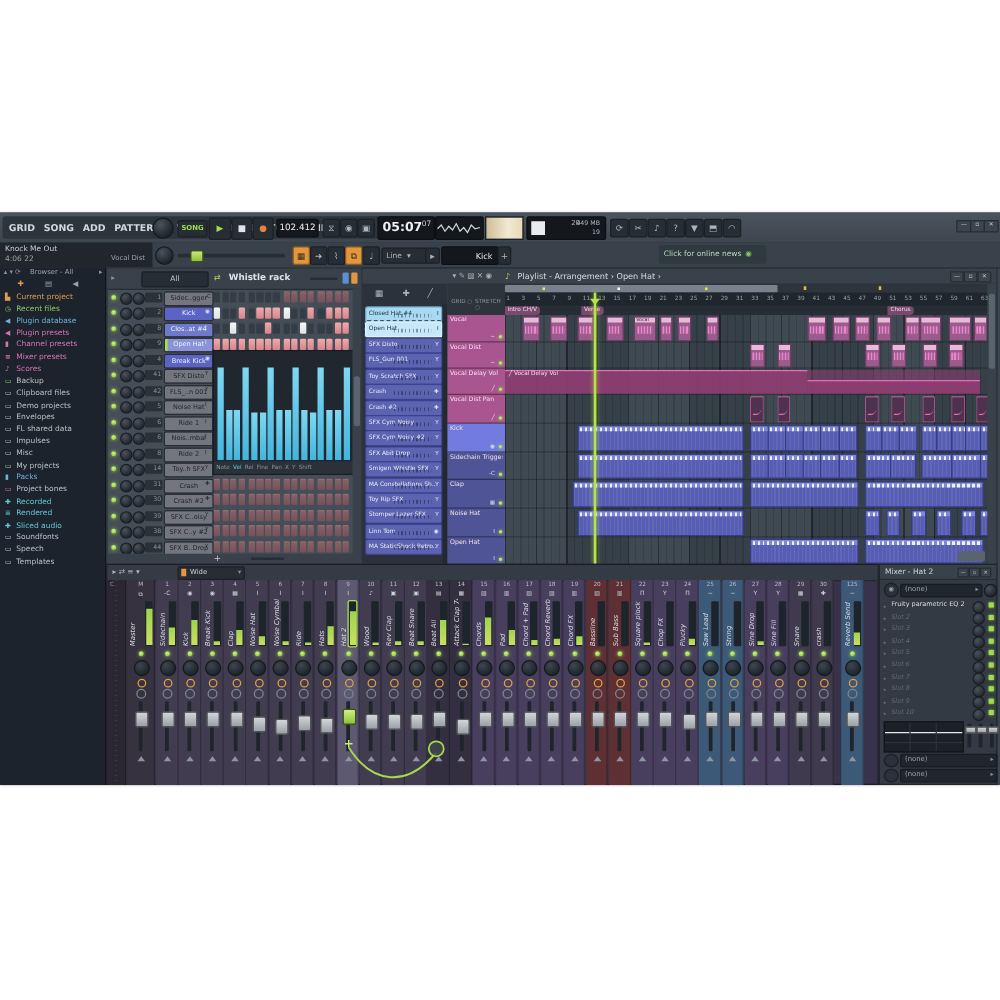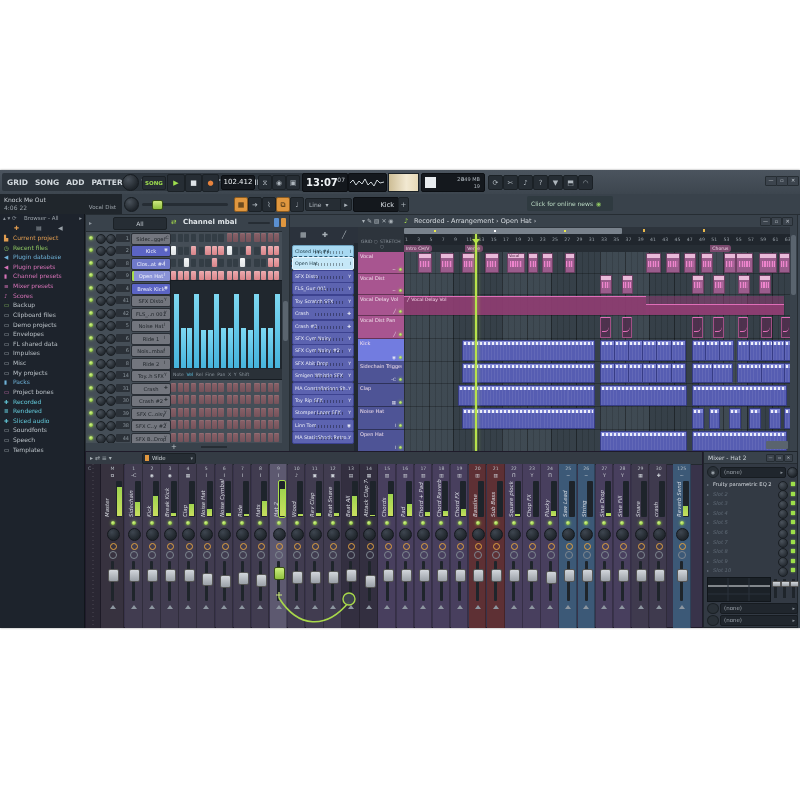--- a/index.html
+++ b/index.html
@@ -61,7 +61,7 @@
       <div class="t-btn" style="left:272px;top:5px;width:12px;height:13px;">◉</div>
       <div class="t-btn" style="left:286px;top:5px;width:12px;height:13px;">▣</div>
       <div class="lcd" style="left:302px;top:3px;width:44px;height:17px;">
-        <span style="position:absolute;left:3px;top:3px;font-size:10px;font-weight:bold;">13:07</span>
+        <span style="position:absolute;left:3px;top:3px;font-size:10px;font-weight:bold;">05:07</span>
         <span style="position:absolute;right:2px;top:2px;font-size:6px;color:#c8ced4;">07</span>
       </div>
       <div class="lcd" style="left:348px;top:3px;width:37px;height:17px;">

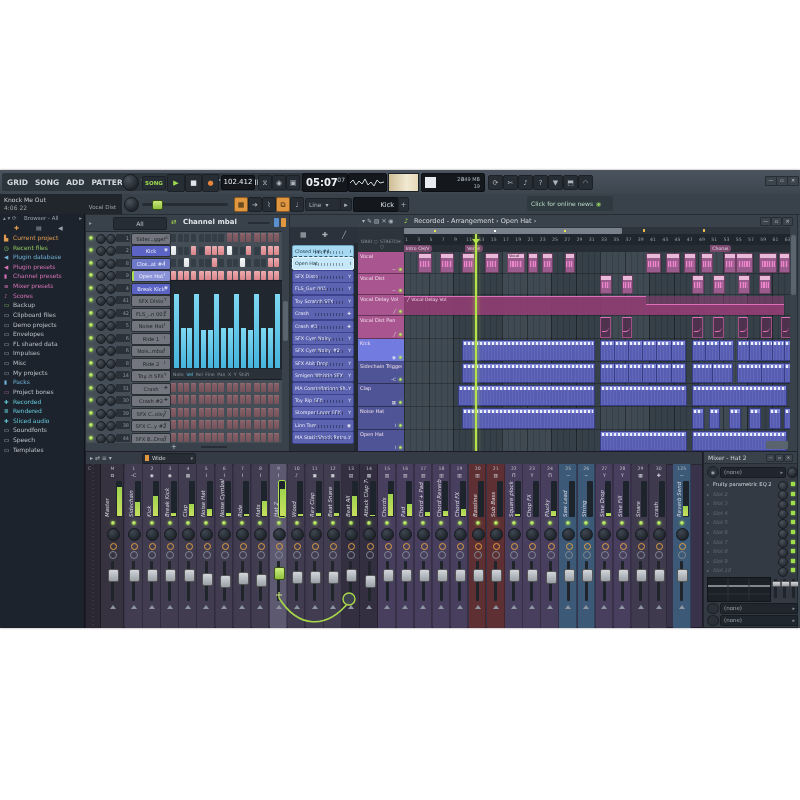--- a/index.html
+++ b/index.html
@@ -241,7 +241,7 @@
         <span class="abs" style="left:3px;top:4px;font-size:6px;color:#8a929a;">▸</span>
         <span class="abs" style="left:27px;top:2px;width:52px;height:11px;background:#262d34;border:1px solid #1b2126;border-radius:2px;font-size:6px;color:#c3cad0;text-align:center;line-height:11px;">All</span>
         <span class="abs" style="left:85px;top:3px;font-size:6.5px;color:#a8df4a;">⇄</span>
-        <span class="abs" style="left:97px;top:3px;font-size:7px;font-weight:bold;color:#dfe4e8;">Channel mbal</span>
+        <span class="abs" style="left:97px;top:3px;font-size:7px;font-weight:bold;color:#dfe4e8;">Whistle rack</span>
         <span class="abs" style="left:162px;top:7px;width:22px;height:2px;background:#262d34;border-radius:1px;"></span>
         <span class="abs" style="left:188px;top:3px;width:5px;height:9px;background:#5a8fd0;border-radius:1px;"></span>
         <span class="abs" style="left:195px;top:3px;width:5px;height:9px;background:#e0973f;border-radius:1px;"></span>

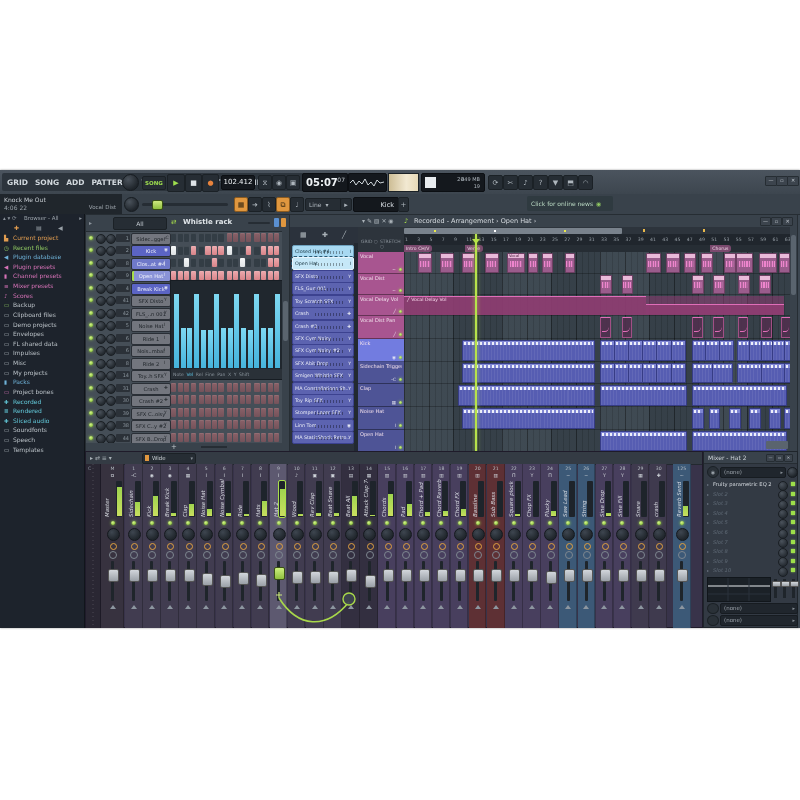--- a/index.html
+++ b/index.html
@@ -661,7 +661,7 @@
       <div class="abs" style="left:0;top:0;width:439px;height:12px;background:#39424b;border-bottom:1px solid #262d33;">
         <span class="abs" style="left:4px;top:2px;font-size:6px;color:#aab2b8;">▾ ✎ ▨ ✕ ◉</span>
         <span class="abs" style="left:46px;top:2px;font-size:6.5px;color:#a8df4a;">♪</span>
-        <span class="abs" style="left:56px;top:2px;font-size:6.5px;color:#d6dbe0;"><span>Recorded - Arrangement</span> › <span>Open Hat</span> ›</span>
+        <span class="abs" style="left:56px;top:2px;font-size:6.5px;color:#d6dbe0;"><span>Playlist - Arrangement</span> › <span>Open Hat</span> ›</span>
         <span class="winbtn" style="right:26px;top:2px;width:9px;height:7px;">—</span>
         <span class="winbtn" style="right:15px;top:2px;width:9px;height:7px;">▫</span>
         <span class="winbtn" style="right:4px;top:2px;width:9px;height:7px;">✕</span>

